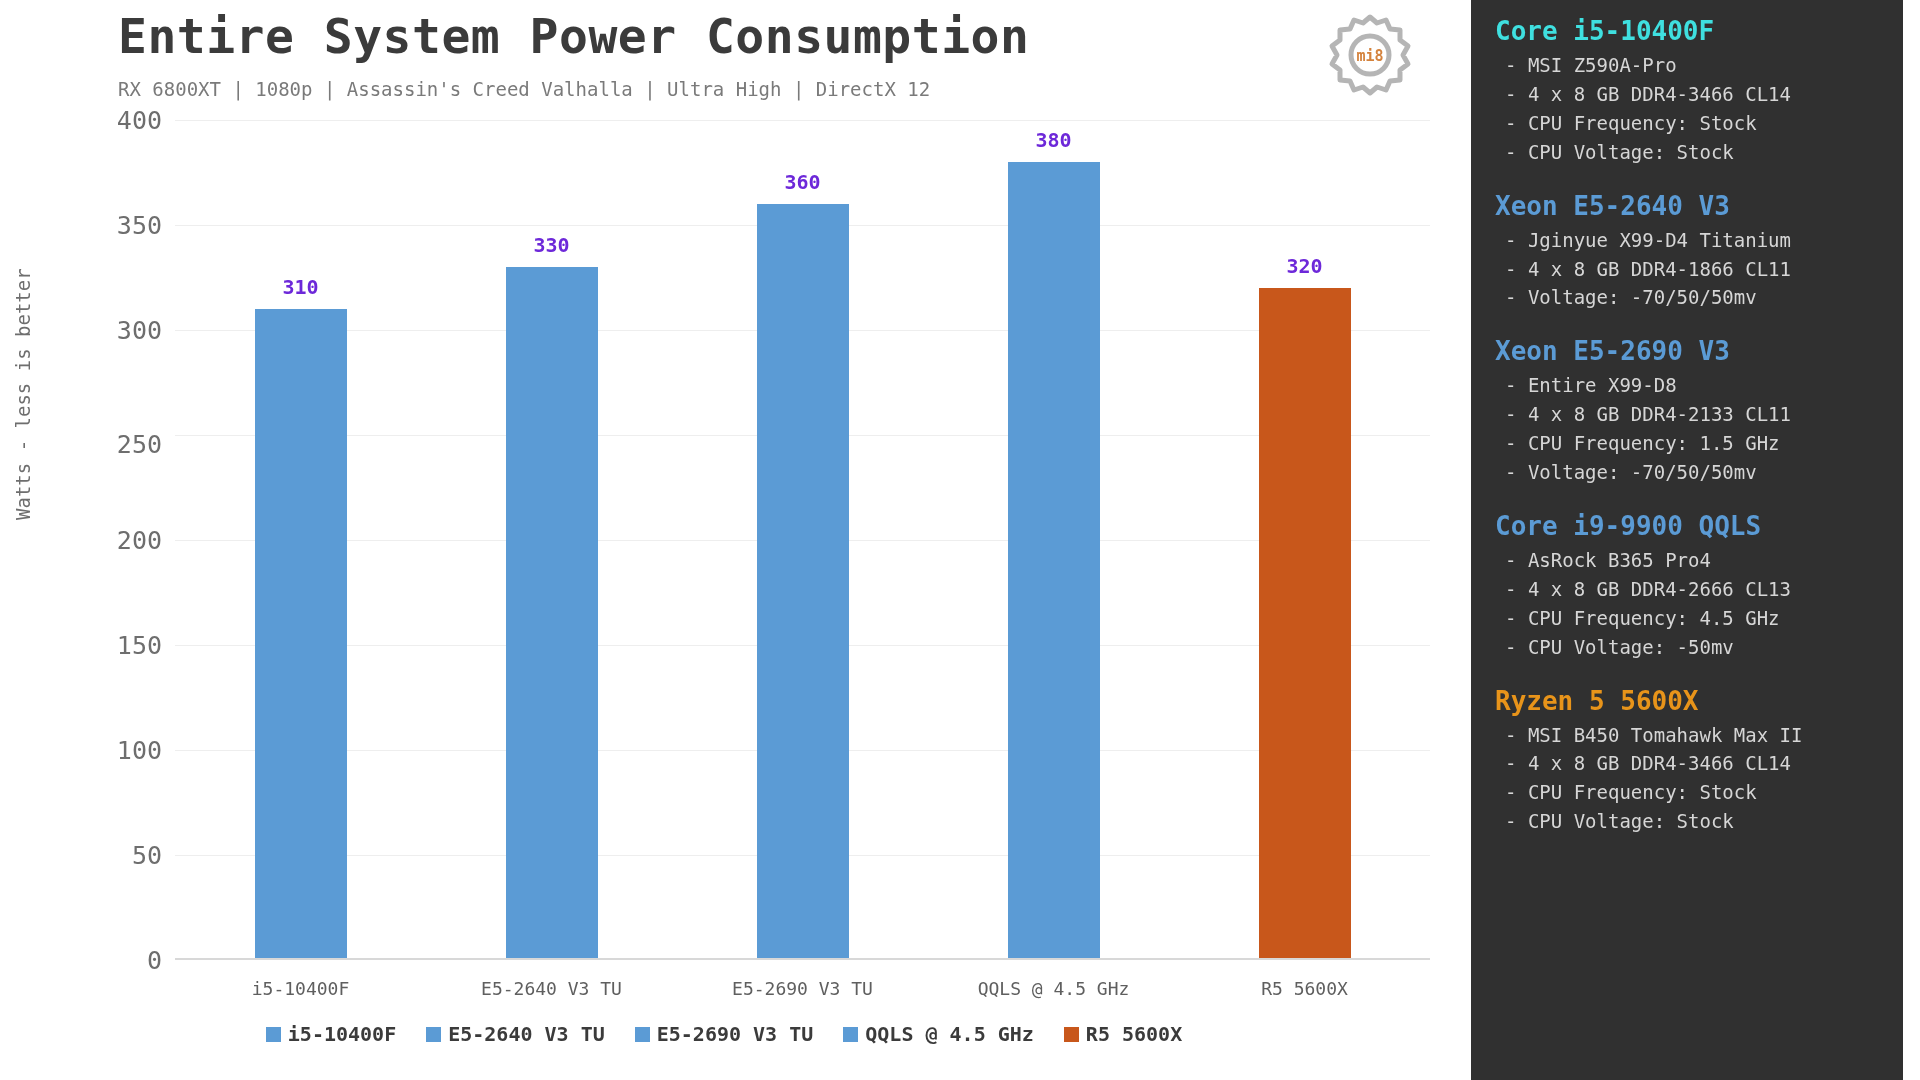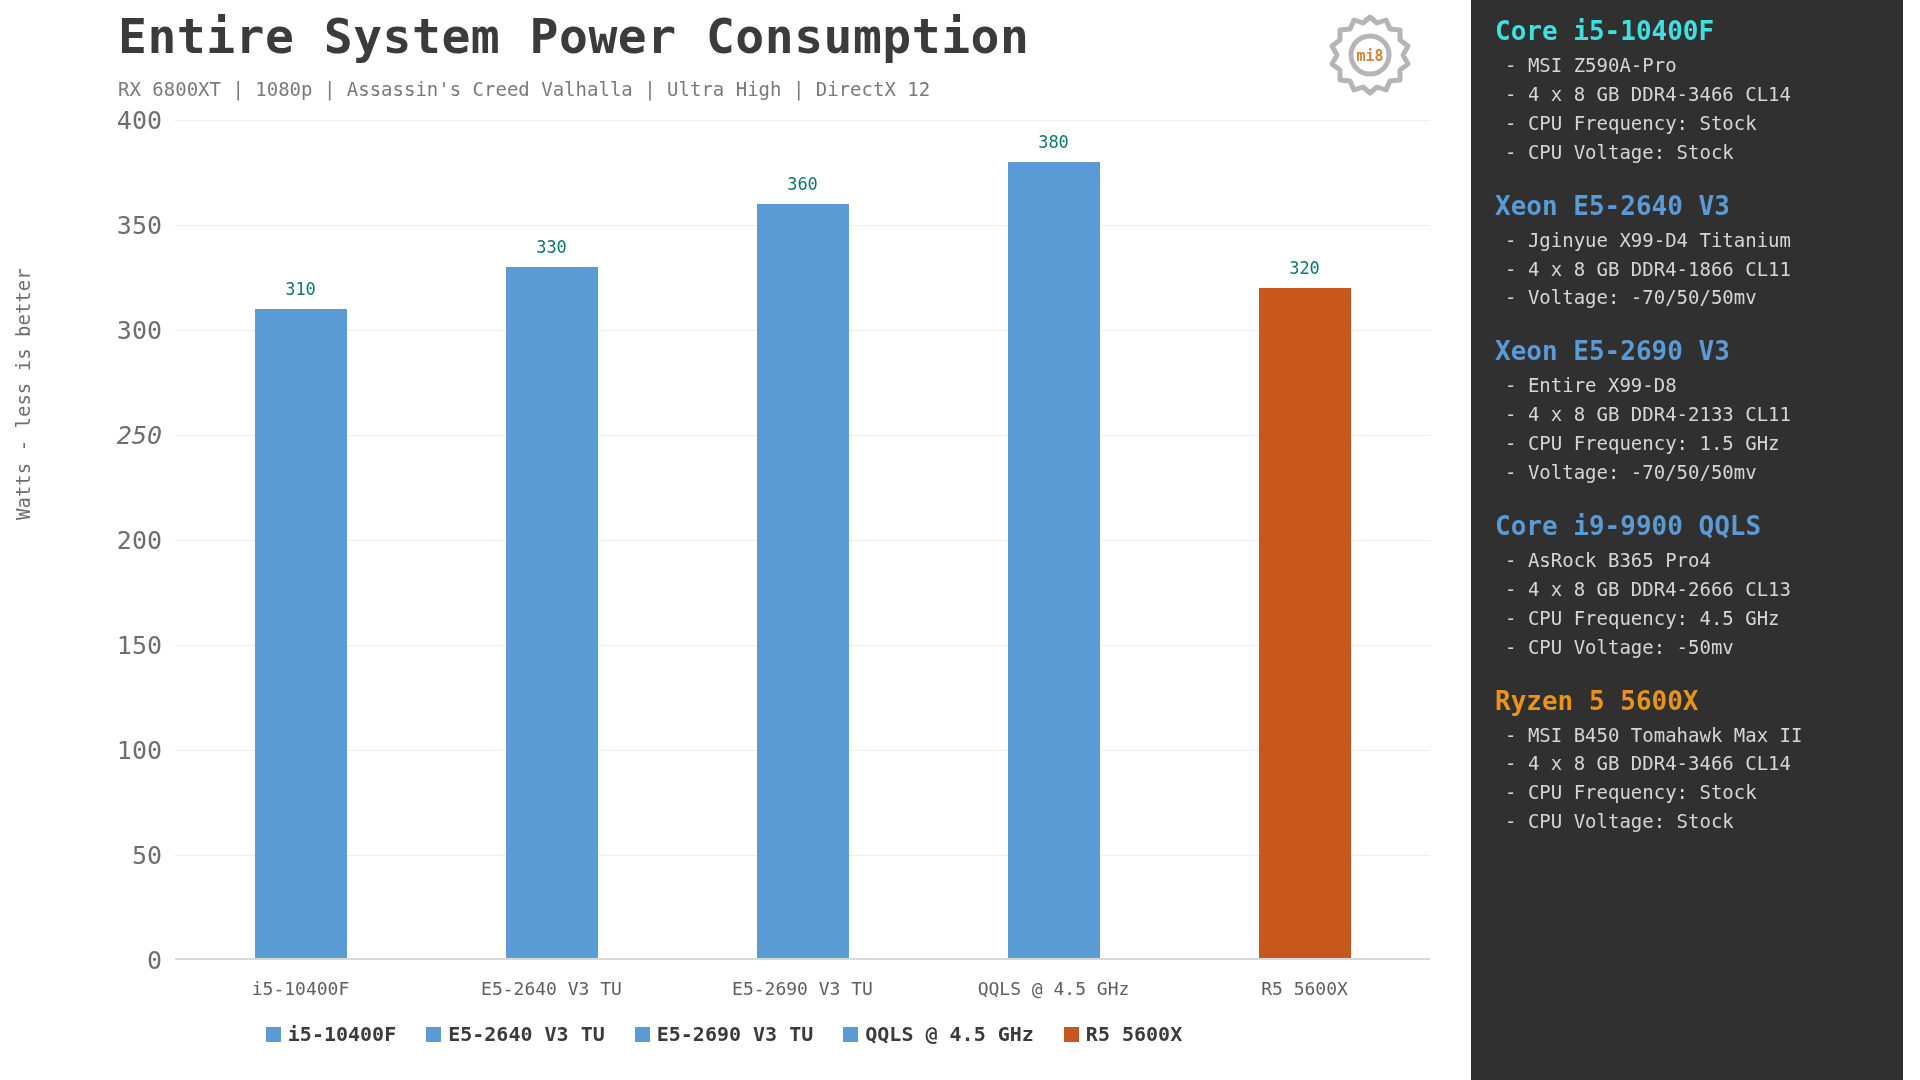--- a/index.html
+++ b/index.html
@@ -82,7 +82,7 @@
   .bar-val{
     position:absolute;left:50%;transform:translateX(-50%);
     font-family:"DejaVu Sans Mono","Liberation Mono",monospace;
-    font-size:17px;font-weight:normal;color:#0f766e;white-space:nowrap;
+    font-size:20px;font-weight:bold;color:#6d28d9;white-space:nowrap;
   }
   .xtick{
     position:absolute;top:858px;left:0;width:100%;

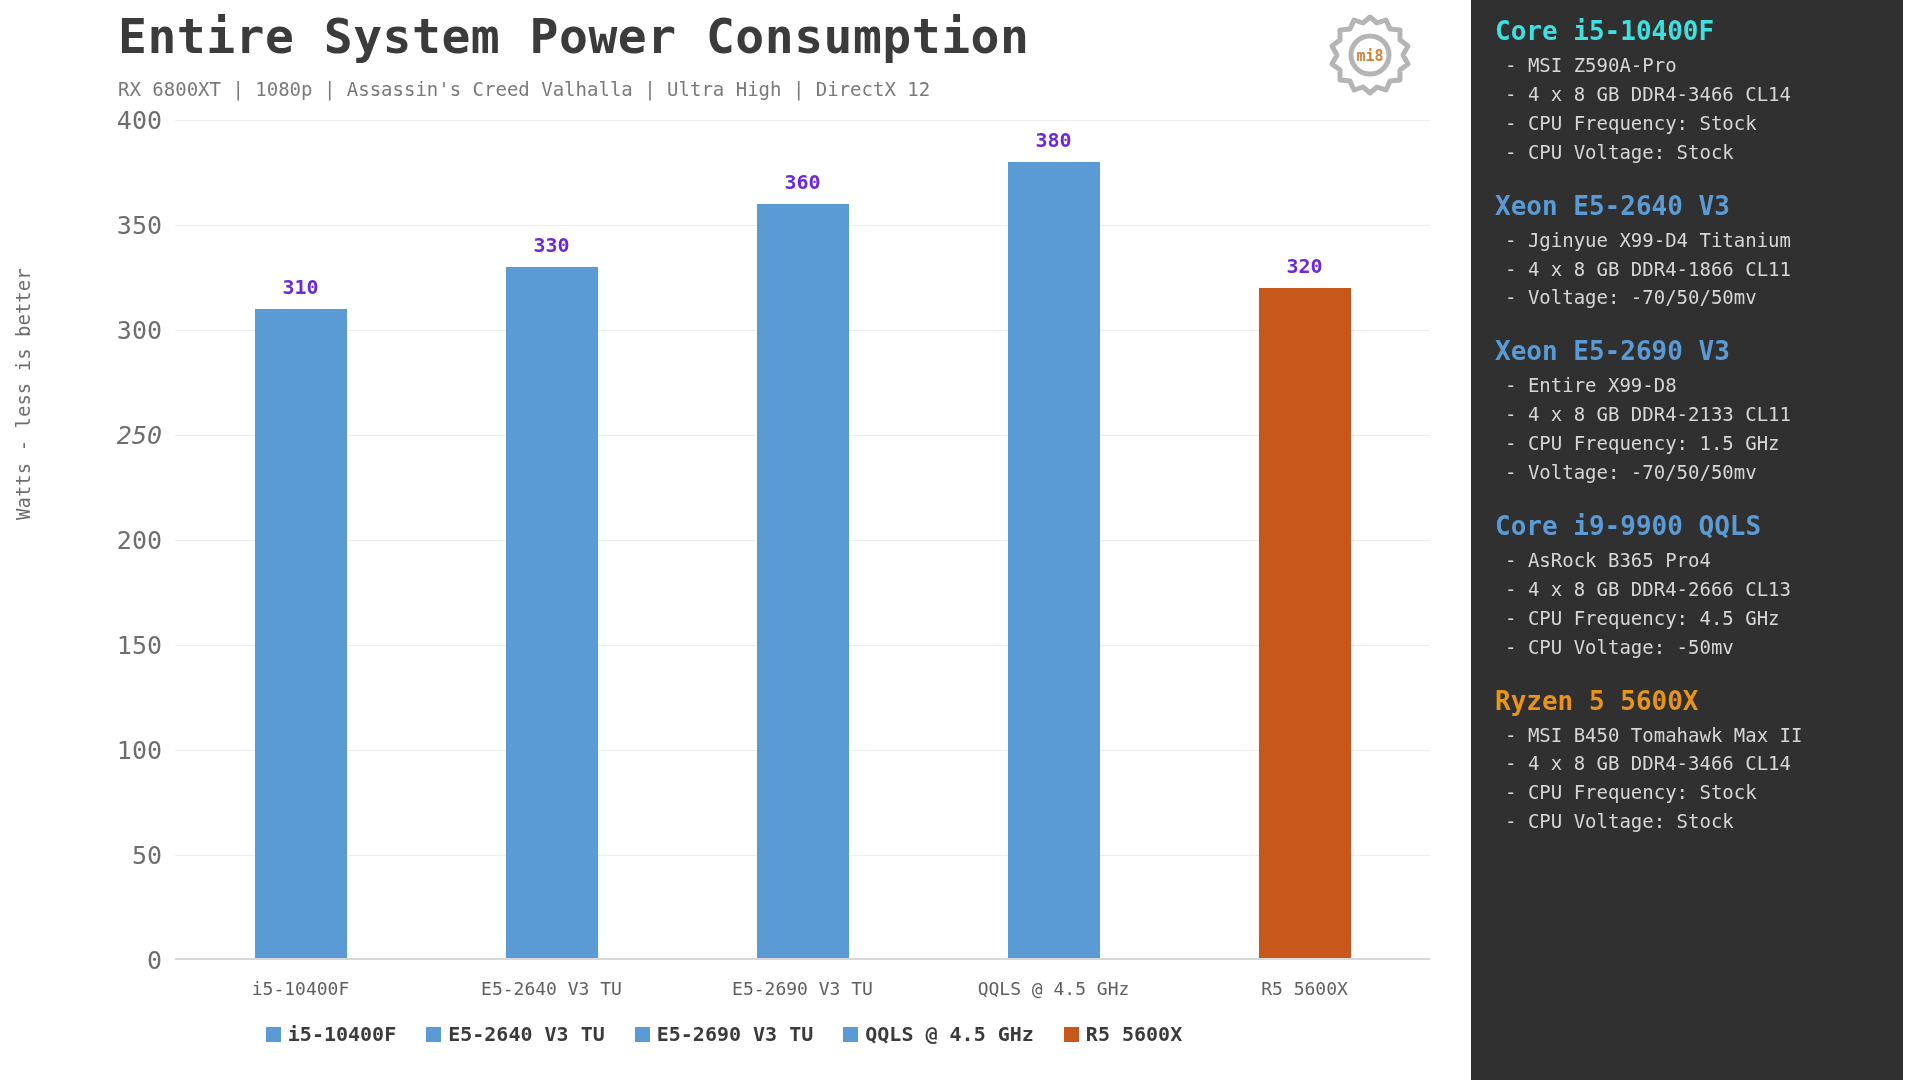--- a/index.html
+++ b/index.html
@@ -153,7 +153,7 @@
           <div class="gridline" style="top: 210px;"></div>
           <div class="ytick" style="top: 210px;">300</div>
           <div class="gridline" style="top: 315px;"></div>
-          <div class="ytick" style="top: 315px; font-style: italic;">250</div>
+          <div class="ytick" style="top: 324px;">250</div>
           <div class="gridline" style="top: 420px;"></div>
           <div class="ytick" style="top: 420px;">200</div>
           <div class="gridline" style="top: 525px;"></div>

